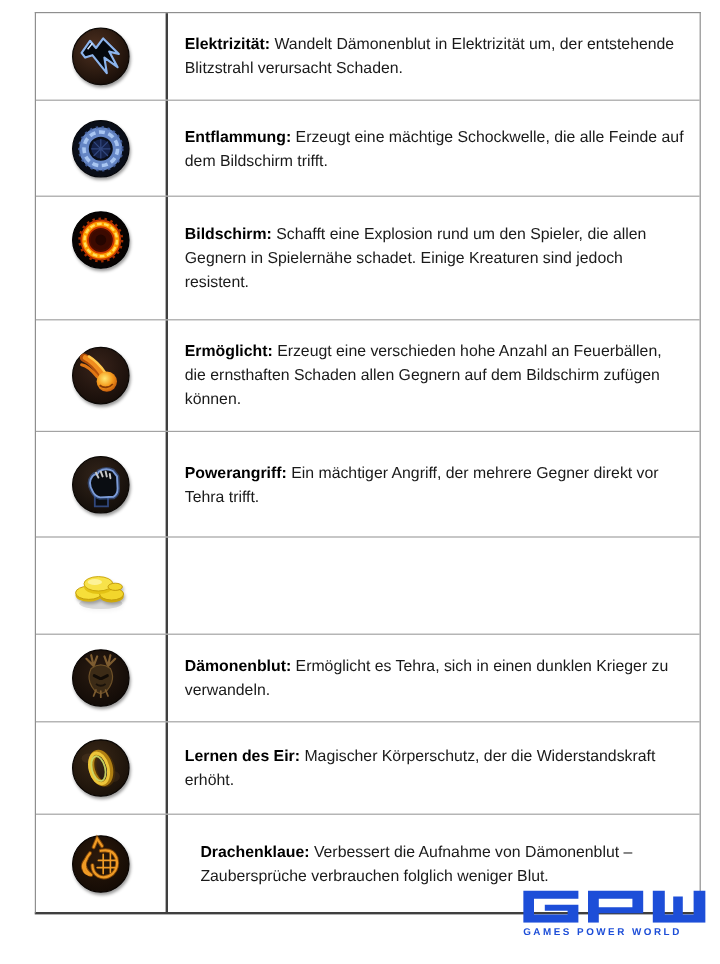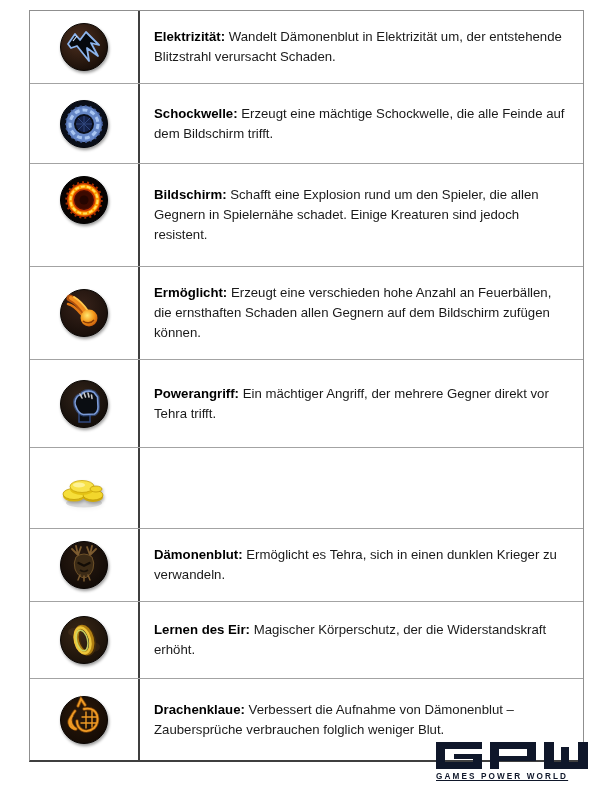--- a/index.html
+++ b/index.html
@@ -87,7 +87,7 @@
         </svg>
       </div>
       <div class="text-cell">
-        <p><strong>Schockwelle:</strong> <span>Erzeugt eine mächtige Schockwelle, die alle Feinde auf dem Bildschirm trifft.</span></p>
+        <p><strong>Entflammung:</strong> <span>Erzeugt eine mächtige Schockwelle, die alle Feinde auf dem Bildschirm trifft.</span></p>
       </div>
     </div>
 

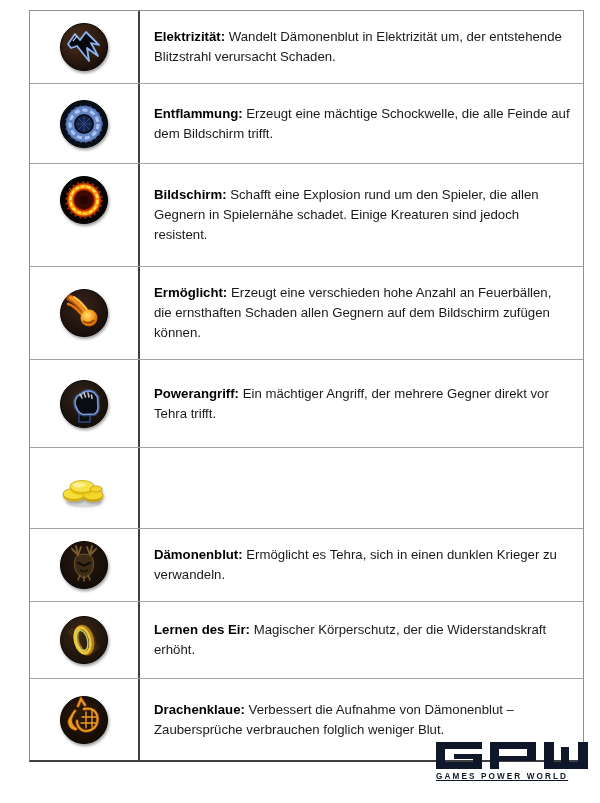--- a/index.html
+++ b/index.html
@@ -23,7 +23,7 @@
   .row:nth-child(6){height:81px}
   .row:nth-child(7){height:73px}
   .row:nth-child(8){height:77px}
-  .row:nth-child(9){height:81px; border-bottom:none;}
+  .row:nth-child(9){height:81px; border-bottom:none;gap:13px;}
   .icon-cell {
     width:110px; min-width:110px; box-sizing:border-box;
     border-right:2px solid #3f3f3f;

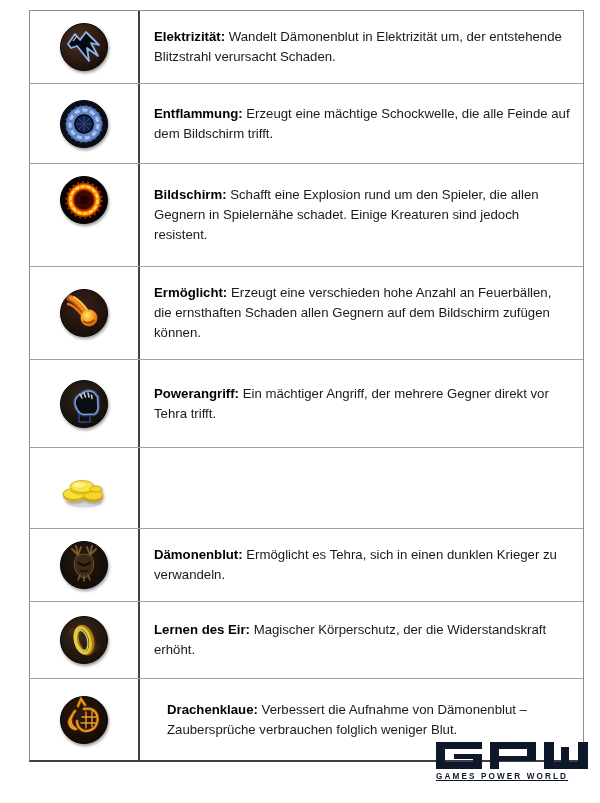--- a/index.html
+++ b/index.html
@@ -257,7 +257,7 @@
 
   </div>
 
-  <div class="gpw-logo" style="color: #0f172a; text-decoration: underline;">
+  <div class="gpw-logo" style="color: #1d4ed8;">
     <div class="gpw-letters">
       <svg viewBox="0 0 152 27" aria-label="GPW">
         <path fill="currentColor" d="M0 0h46v7H0z M0 0h9v27H0z M0 20h46v7H0z M18 12h28v5H18z M37 12h9v10h-9z

